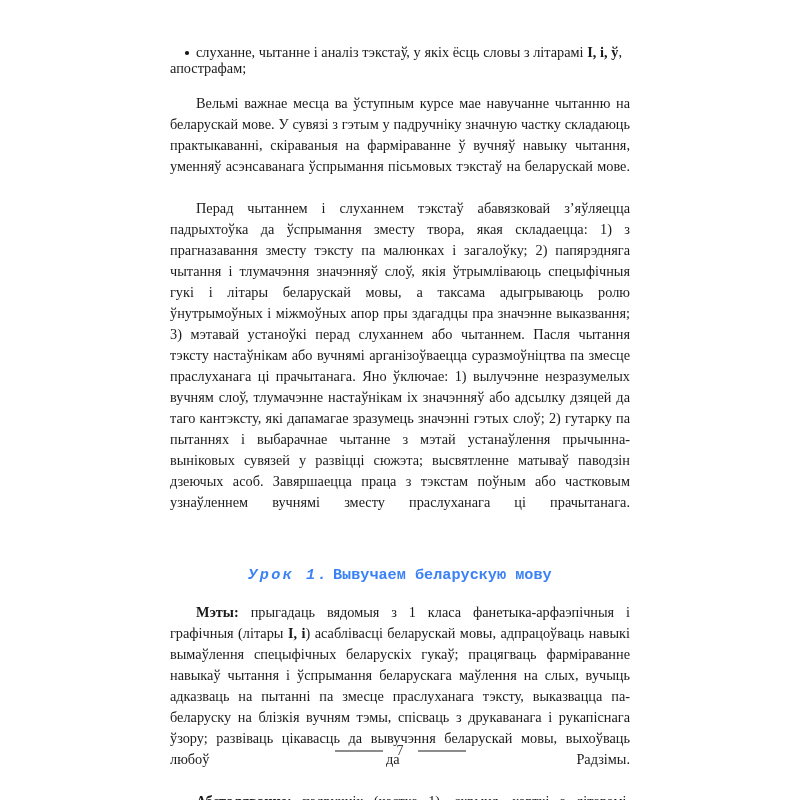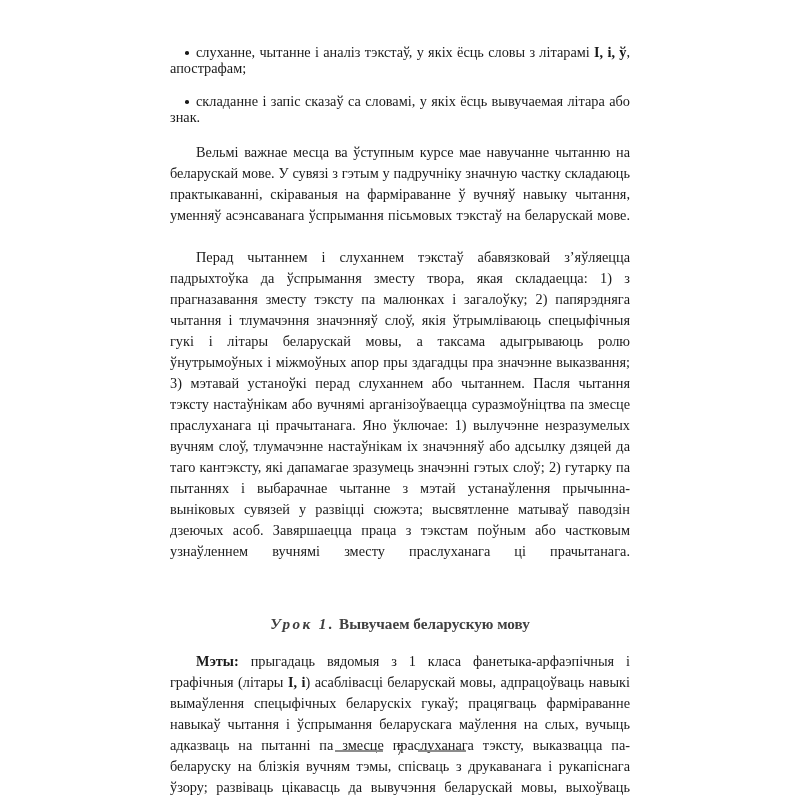--- a/index.html
+++ b/index.html
@@ -43,7 +43,7 @@
     line-height: 16.35px;
     text-align: justify;
     text-justify: inter-word;
-    margin: 0 0 0 0;
+    margin: 0 8px 0 0;
     padding: 0;
     text-indent: 26px;
     hyphens: manual;

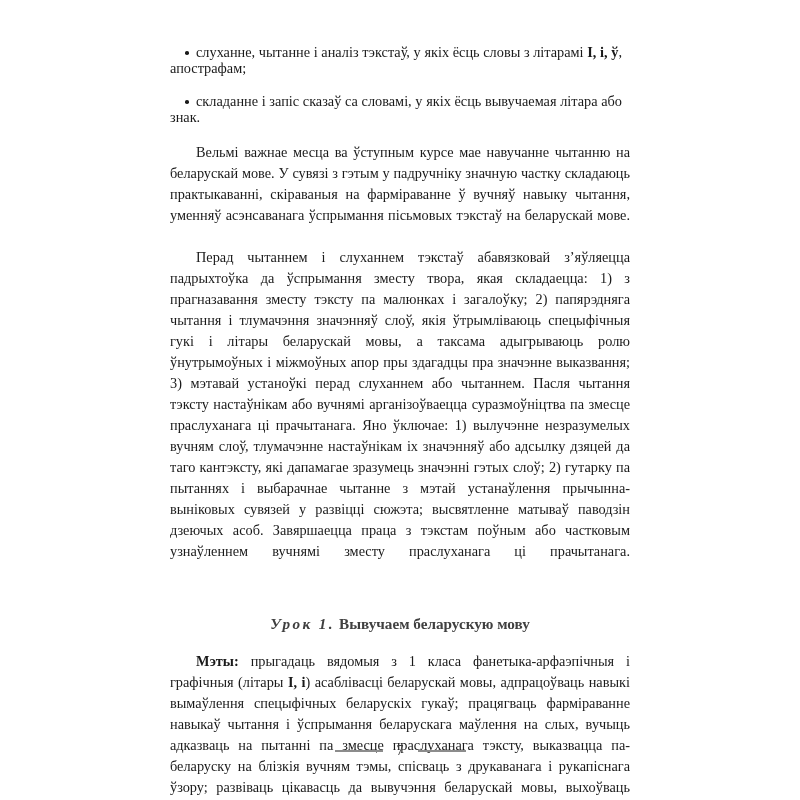--- a/index.html
+++ b/index.html
@@ -147,9 +147,6 @@
       <li class="bullet-item">
         <span class="dot"></span><span>слуханне, чытанне і аналіз тэкстаў, у якіх ёсць словы з літарамі </span><b>І, і, ў</b><span>, апострафам;</span>
       </li>
-      <li class="bullet-item">
-        <span class="dot"></span><span>складанне і запіс сказаў са словамі, у якіх ёсць вывучаемая літара або знак.</span>
-      </li>
     </ul>
 
     <p class="para">Вельмі важнае месца ва ўступным курсе мае навучанне чытанню на беларускай мове. У сувязі з гэтым у падручніку значную частку складаюць практыкаванні, скіраваныя на фарміраванне ў вучняў навыку чытання, уменняў асэнсаванага ўспрымання пісьмовых тэкстаў на беларускай мове.</p>

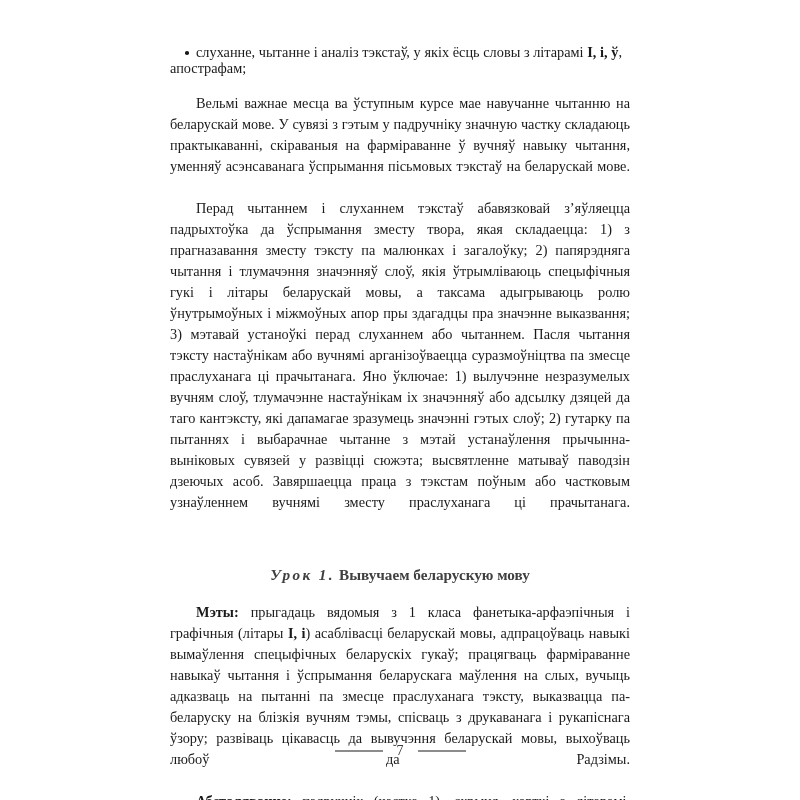--- a/index.html
+++ b/index.html
@@ -92,10 +92,10 @@
     text-align: center;
     margin: 0;
     padding: 0;
-    font-family: Liberation Serif, serif;
+    font-family: Liberation Mono, monospace;
     font-size: 15.2px;
     font-weight: bold;
-    color: #404040;
+    color: #3b82f6;
     letter-spacing: 0.1px;
     white-space: nowrap;
   }

